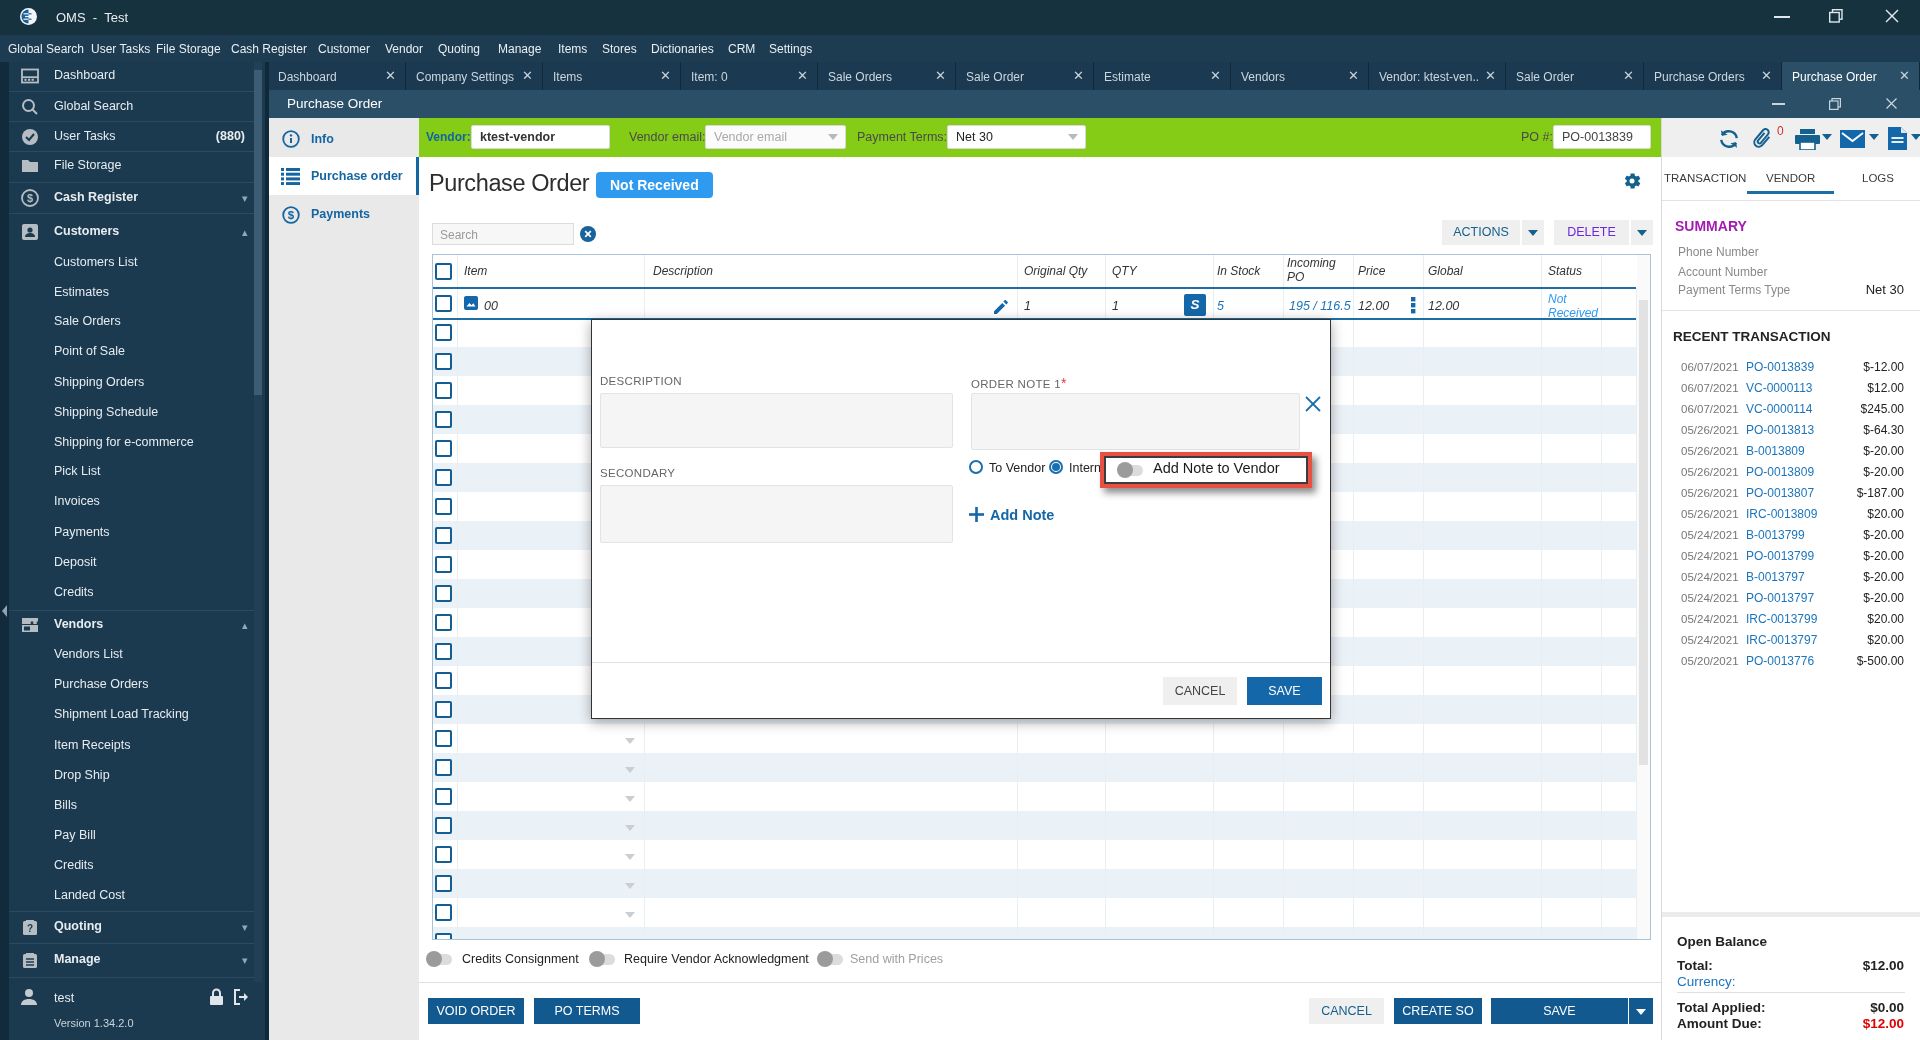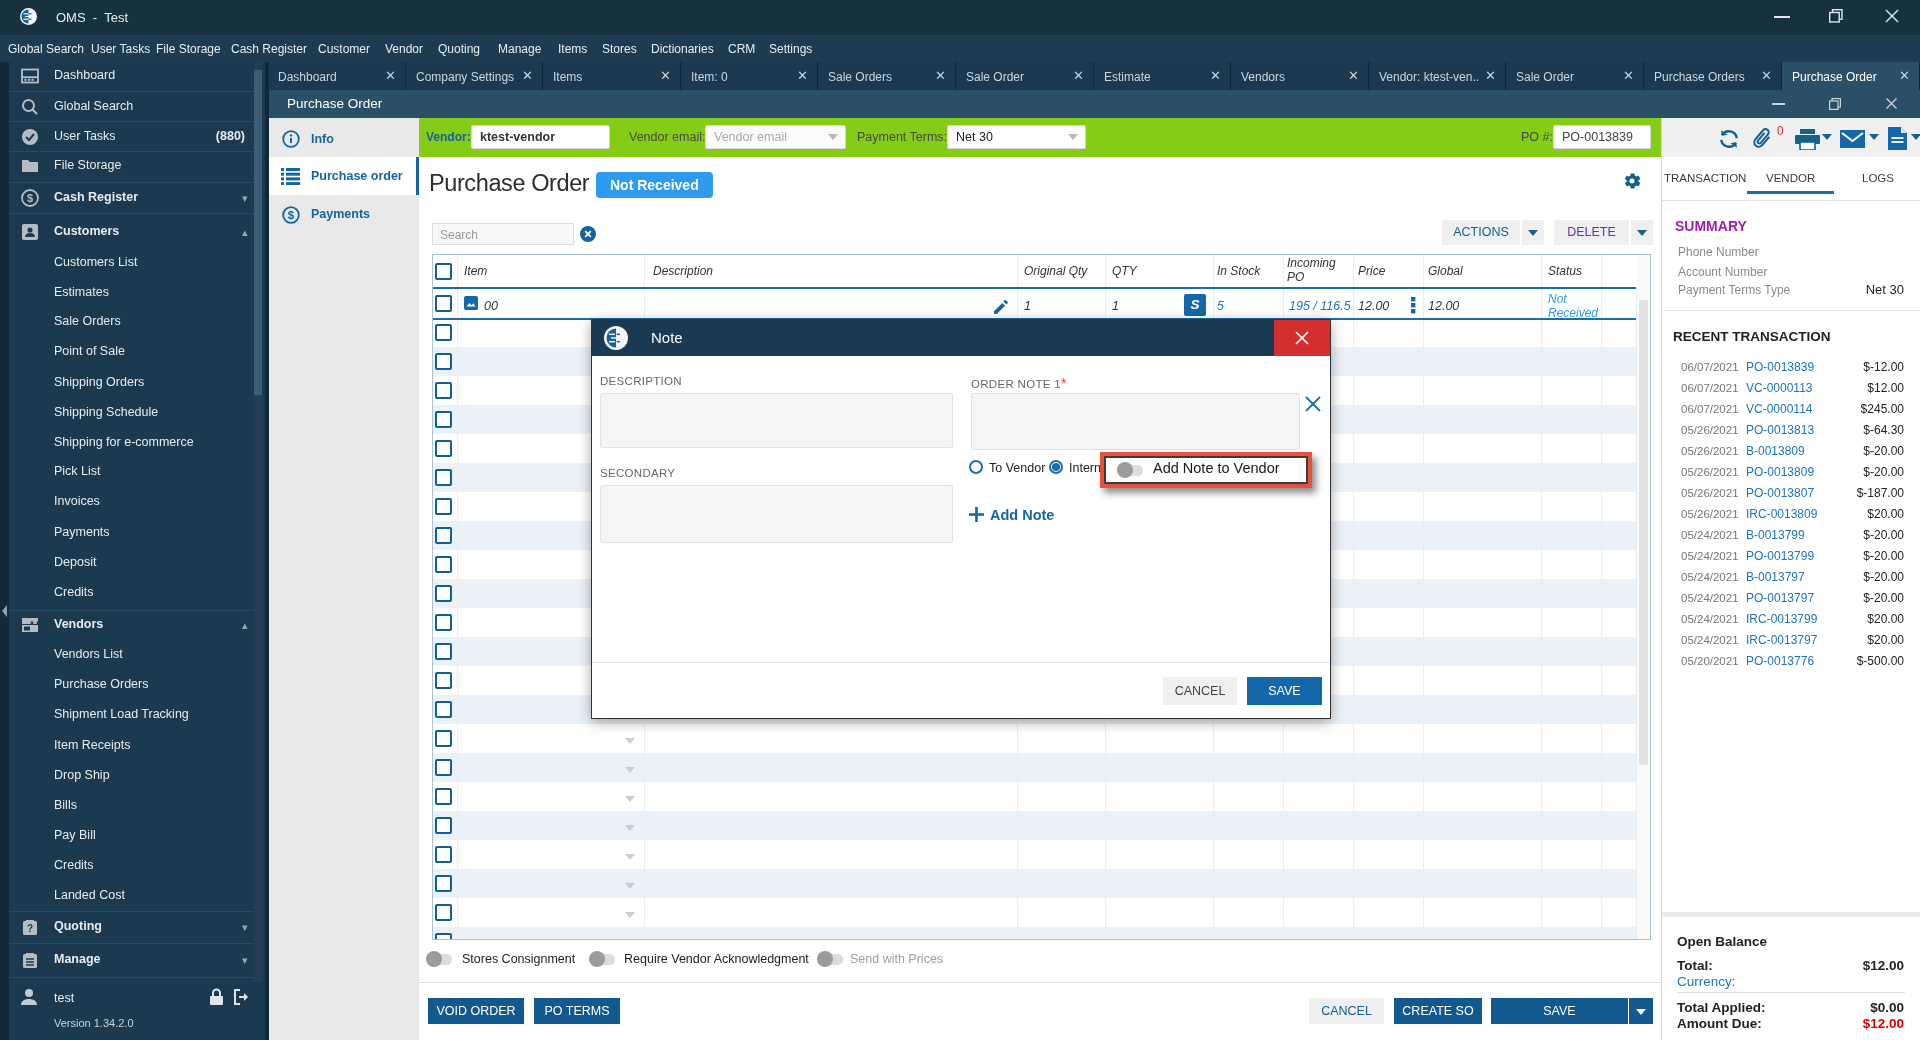--- a/index.html
+++ b/index.html
@@ -647,28 +647,6 @@
 </div>
 
 <div class="abs" id="modal">
-  <div id="modalbar">
-    <svg class="abs" style="left:12px;top:6px" width="24" height="24" viewBox="0 0 24 24">
-      <circle cx="12" cy="12" r="12" fill="#f2f5f7"></circle>
-      <path d="M12 2.5 A9.5 9.5 0 0 0 12 21.5 Z" fill="#1a5f96"></path>
-      <g stroke="#f2f5f7" stroke-width="1.5">
-          <line x1="5" y1="8.3" x2="11" y2="8.3"></line>
-          <line x1="7" y1="12" x2="14.5" y2="12"></line>
-          <line x1="5" y1="15.7" x2="11" y2="15.7"></line>
-        </g>
-      <g stroke="#1a5f96" stroke-width="1.5">
-          <line x1="12.7" y1="8.3" x2="16" y2="8.3"></line>
-          <line x1="12.7" y1="15.7" x2="16" y2="15.7"></line>
-        </g>
-    </svg>
-    <span class="abs" style="left:59px;top:9px;color:#fff;font-size:15px;">Note</span>
-    <div class="abs" style="left:682px;top:0;width:56px;height:36px;background:#d32f2f;">
-      <svg class="abs" style="left:21px;top:11px" width="14" height="14" viewBox="0 0 14 14" stroke="#fff" stroke-width="1.6">
-          <line x1="1" y1="1" x2="13" y2="13"></line>
-          <line x1="13" y1="1" x2="1" y2="13"></line>
-        </svg>
-    </div>
-  </div>
   <span class="mlabel" style="left:8px;top:55px;">DESCRIPTION</span>
   <div class="marea" style="left:8px;top:73px;width:353px;height:55px;"></div>
   <span class="mlabel" style="left:8px;top:147px;">SECONDARY</span>

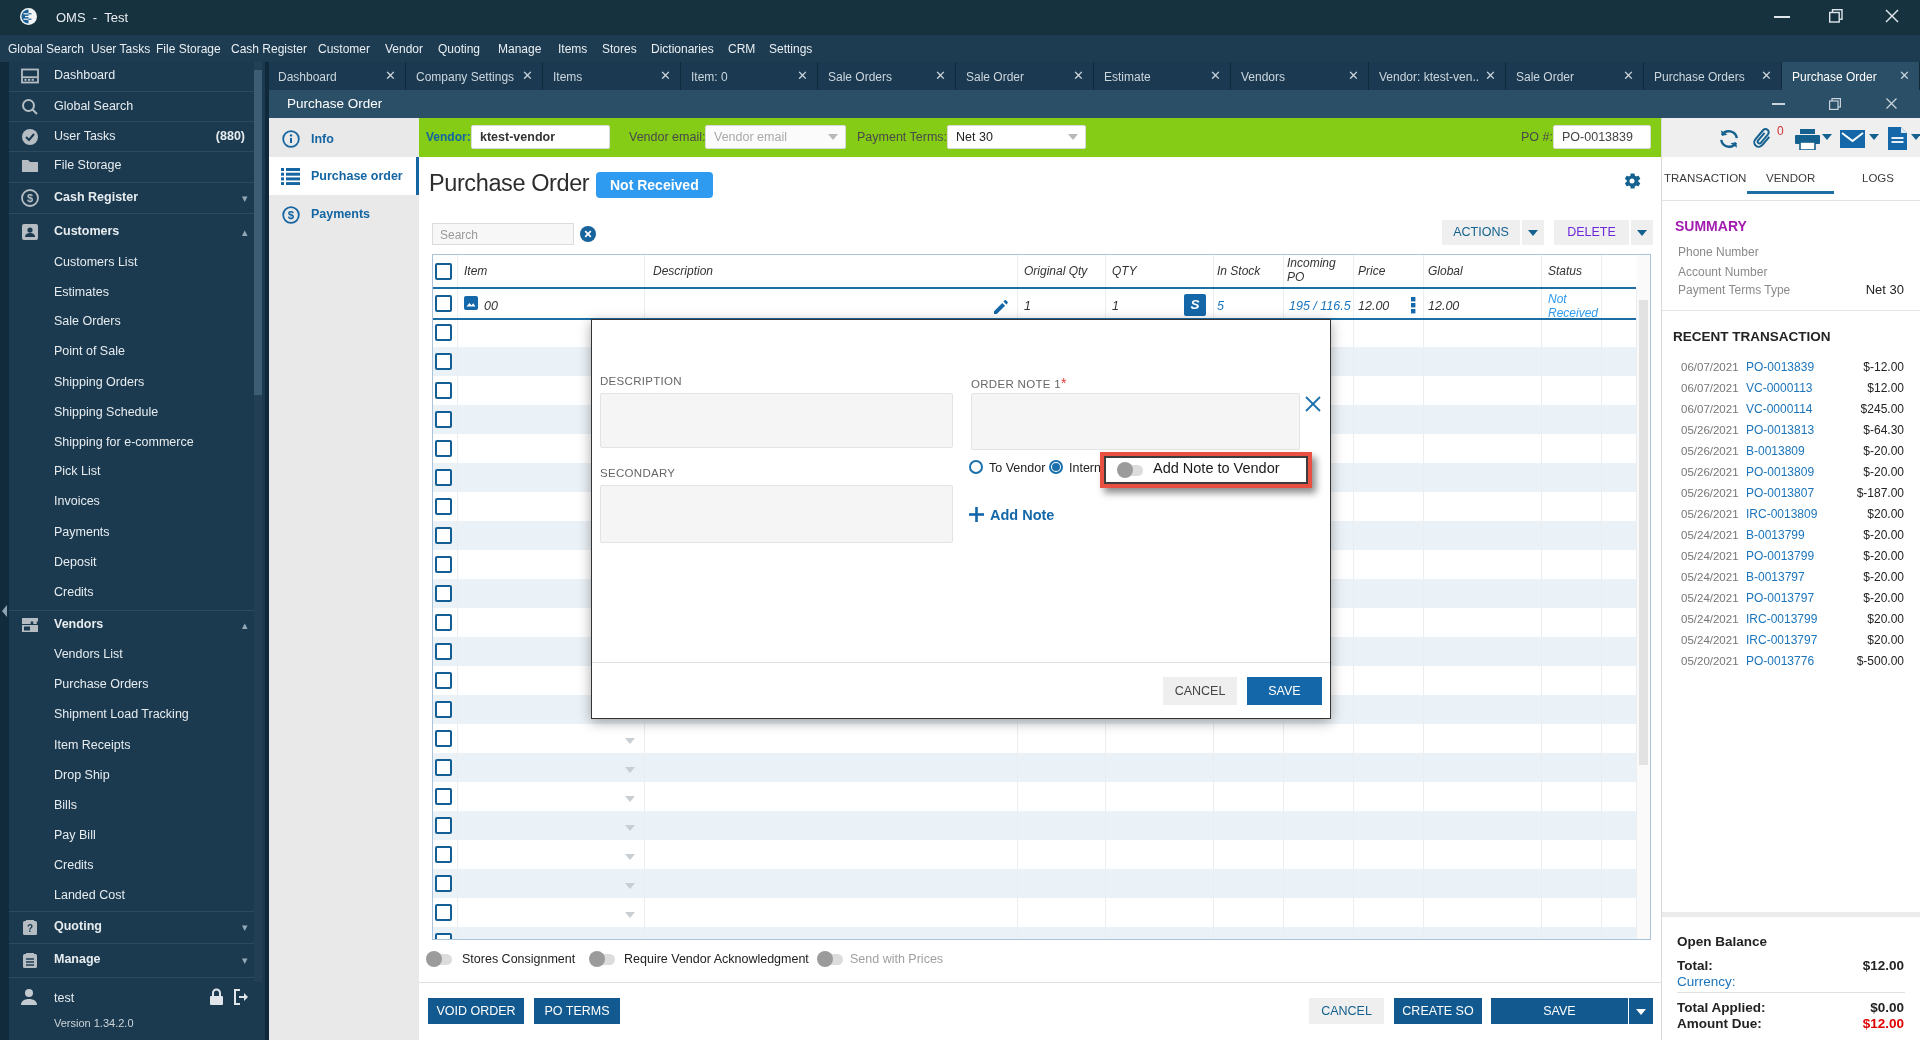--- a/index.html
+++ b/index.html
@@ -483,7 +483,7 @@
 </div>
 
   <div class="toggle" style="left:8px;top:797px;"></div>
-  <span class="abs" style="left:43px;top:795px;font-size:12.5px;color:#222;">Stores Consignment</span>
+  <span class="abs" style="left:43px;top:795px;font-size:12.5px;color:#222;">Credits Consignment</span>
   <div class="toggle" style="left:171px;top:797px;"></div>
   <span class="abs" style="left:205px;top:795px;font-size:12.5px;color:#222;">Require Vendor Acknowledgment</span>
   <div class="toggle" style="left:399px;top:797px;"></div>

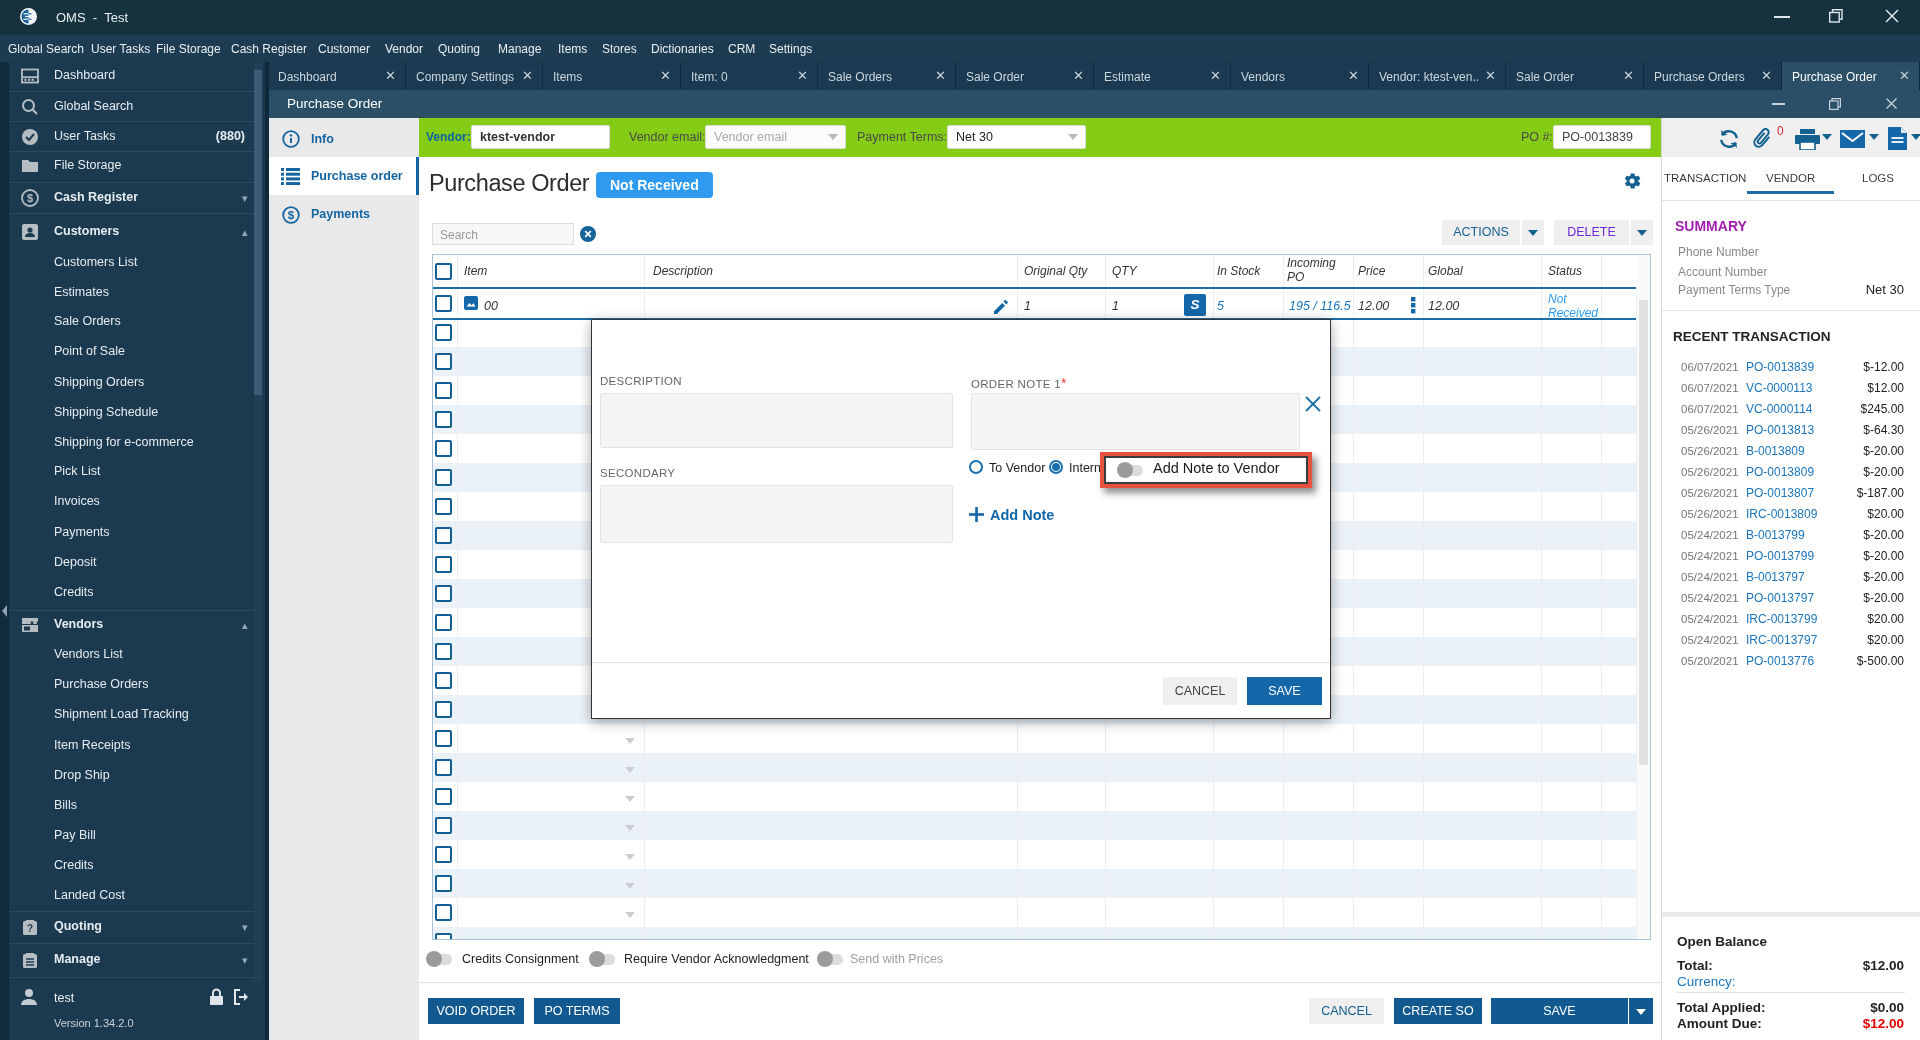--- a/index.html
+++ b/index.html
@@ -493,7 +493,7 @@
   <div class="btn btn-blue" style="left:9px;top:841px;width:96px;height:26px;">
       <span class="abs" style="left:0;right:0;top:6px;">VOID ORDER</span>
     </div>
-  <div class="btn btn-blue" style="left:115px;top:841px;width:86px;height:26px;">
+  <div class="btn btn-blue" style="left:115px;top:841px;width:106px;height:26px;">
       <span class="abs" style="left:0;right:0;top:6px;">PO TERMS</span>
     </div>
   <div class="btn btn-gray" style="left:890px;top:841px;width:75px;height:26px;">

